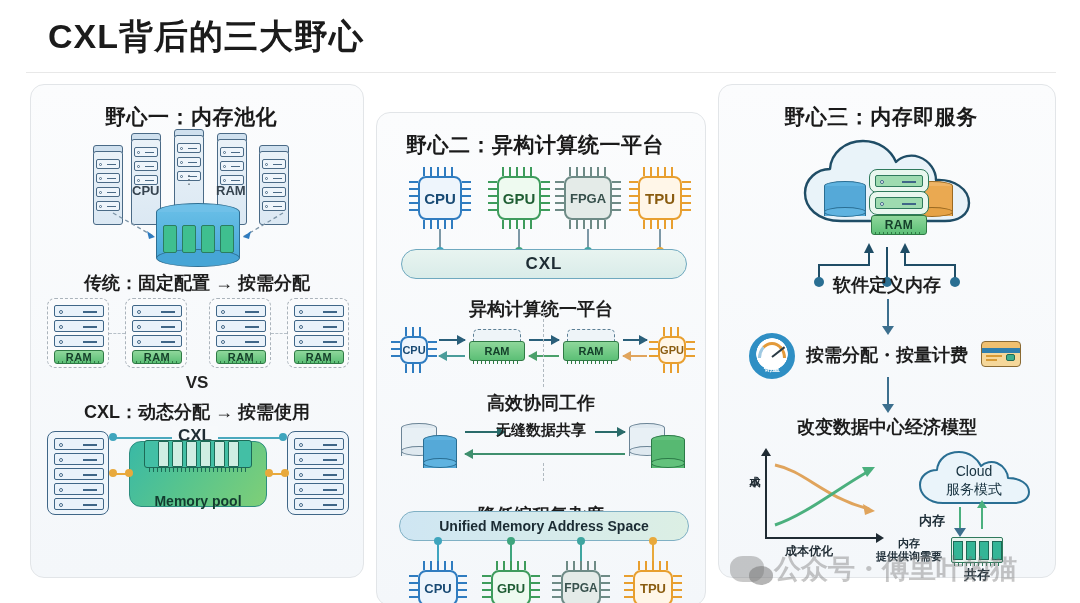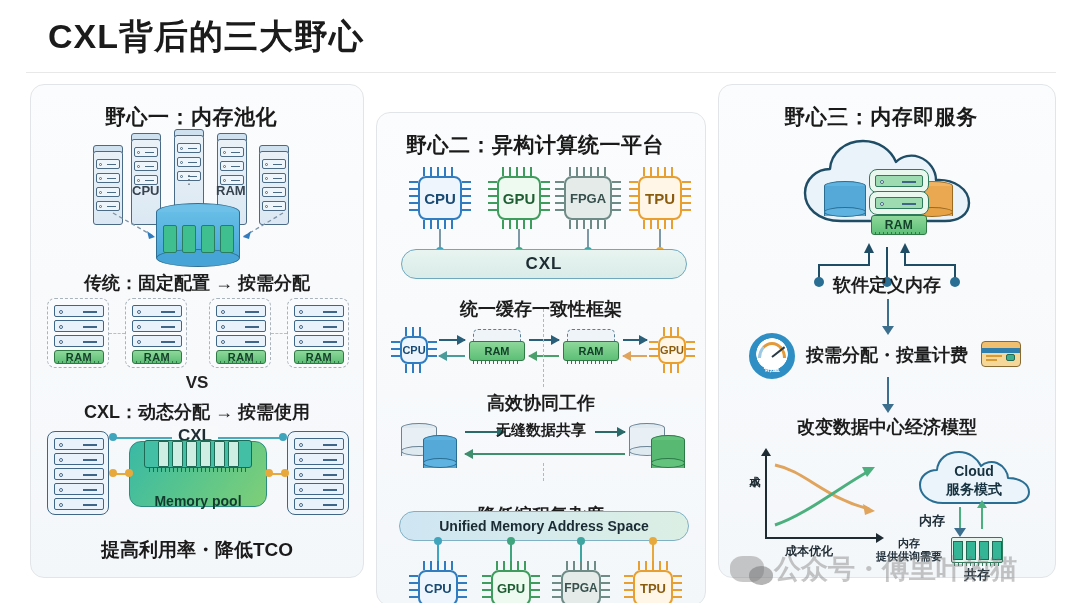--- a/index.html
+++ b/index.html
@@ -491,7 +491,7 @@
 
     <div class="cxlbar" style="left:24px;top:136px;width:286px;height:30px;">CXL</div>
 
-    <div class="headline" style="top:184px;">统一缓存一致性框架</div>
+    <div class="headline" style="top:184px;">异构计算统一平台</div>
 
     <div class="chip blue" style="left:14px;top:214px;width:46px;height:46px;">
       <span class="pins t"></span>

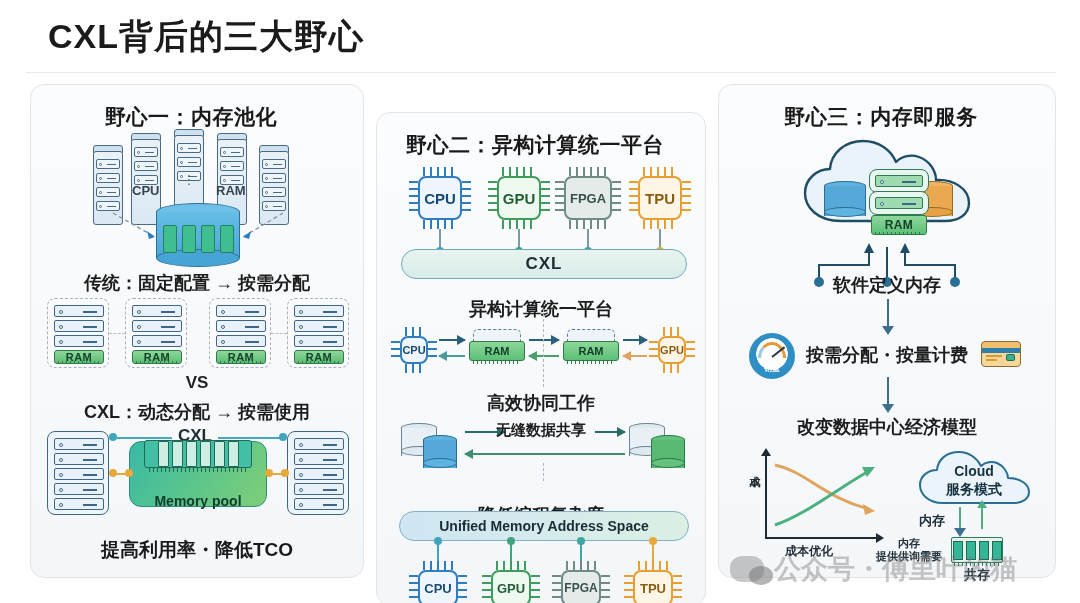--- a/index.html
+++ b/index.html
@@ -231,7 +231,7 @@
   .cloud{position:absolute;}
   .cloud svg{display:block;}
   .cloud-label{
-    position:absolute;left:0;right:0;text-align:center;font-size:14px;font-weight:700;color:#16313f;line-height:1.25;
+    position:absolute;left:0;right:0;text-align:center;font-size:14px;font-weight:400;color:#16313f;line-height:1.25;
   }
 
   

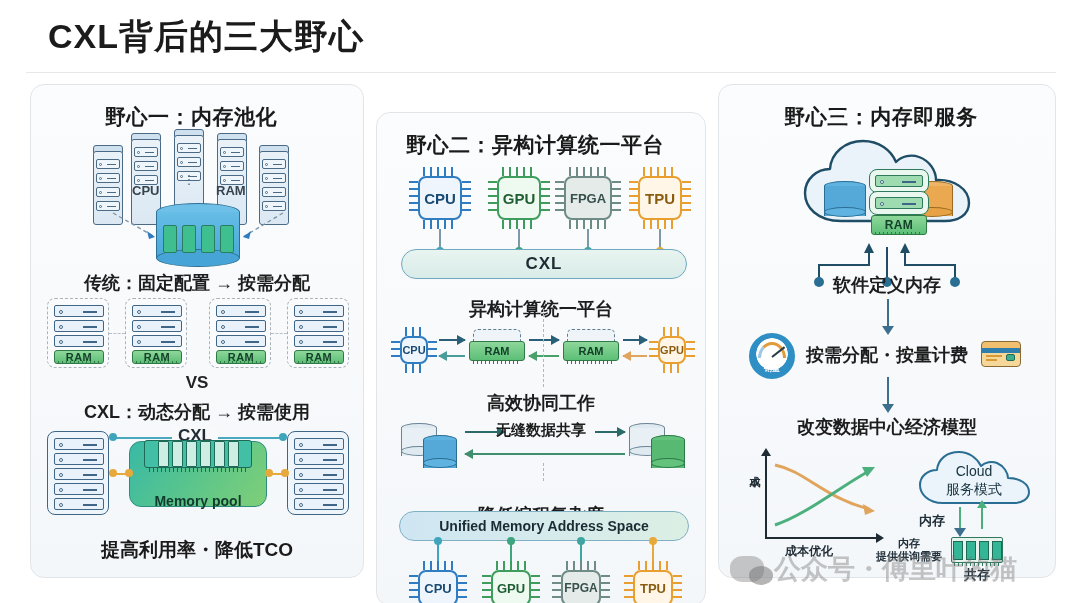--- a/index.html
+++ b/index.html
@@ -445,7 +445,6 @@
     <div class="dot amber" style="left:234px;top:384px;"></div>
     <div class="dot amber" style="left:250px;top:384px;"></div>
 
-    <div class="footer-line">提高利用率・降低TCO</div>
   </div>
 
   <div class="panel" id="panel2">

